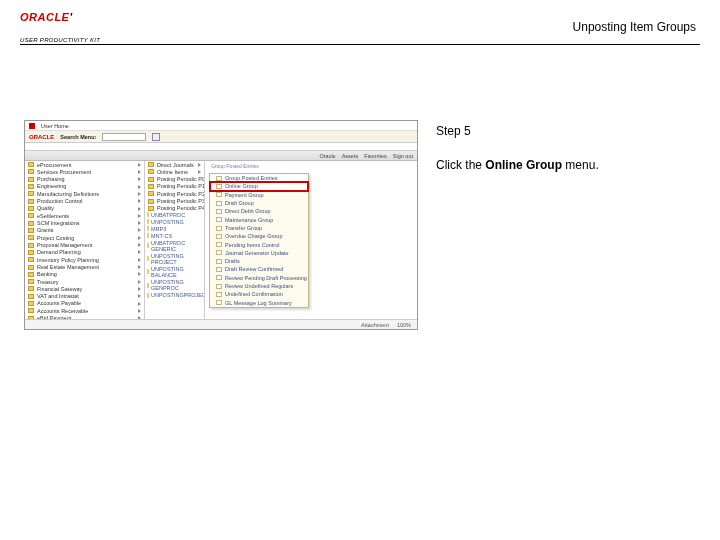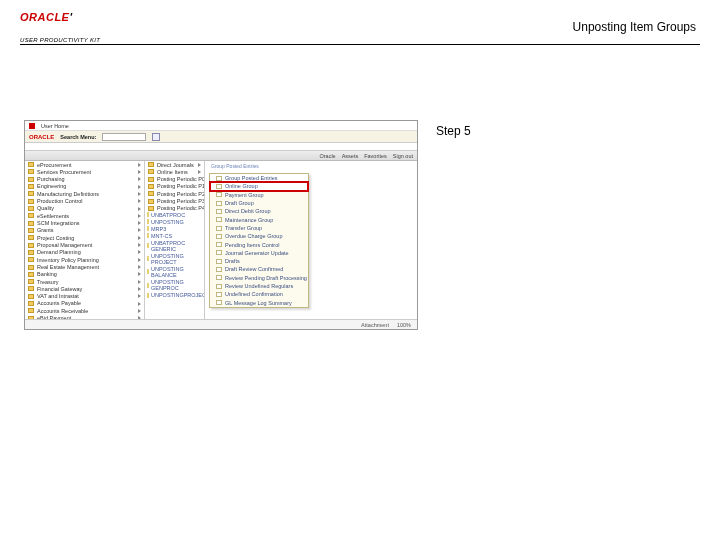--- a/index.html
+++ b/index.html
@@ -517,6 +517,9 @@
 
   <div class="instructions">
     <div class="step-label">Step 5</div>
+    <div class="btext">
+      <span>Click the </span><b>Online Group</b><span> menu.</span>
+    </div>
   </div>
 </div>
 

